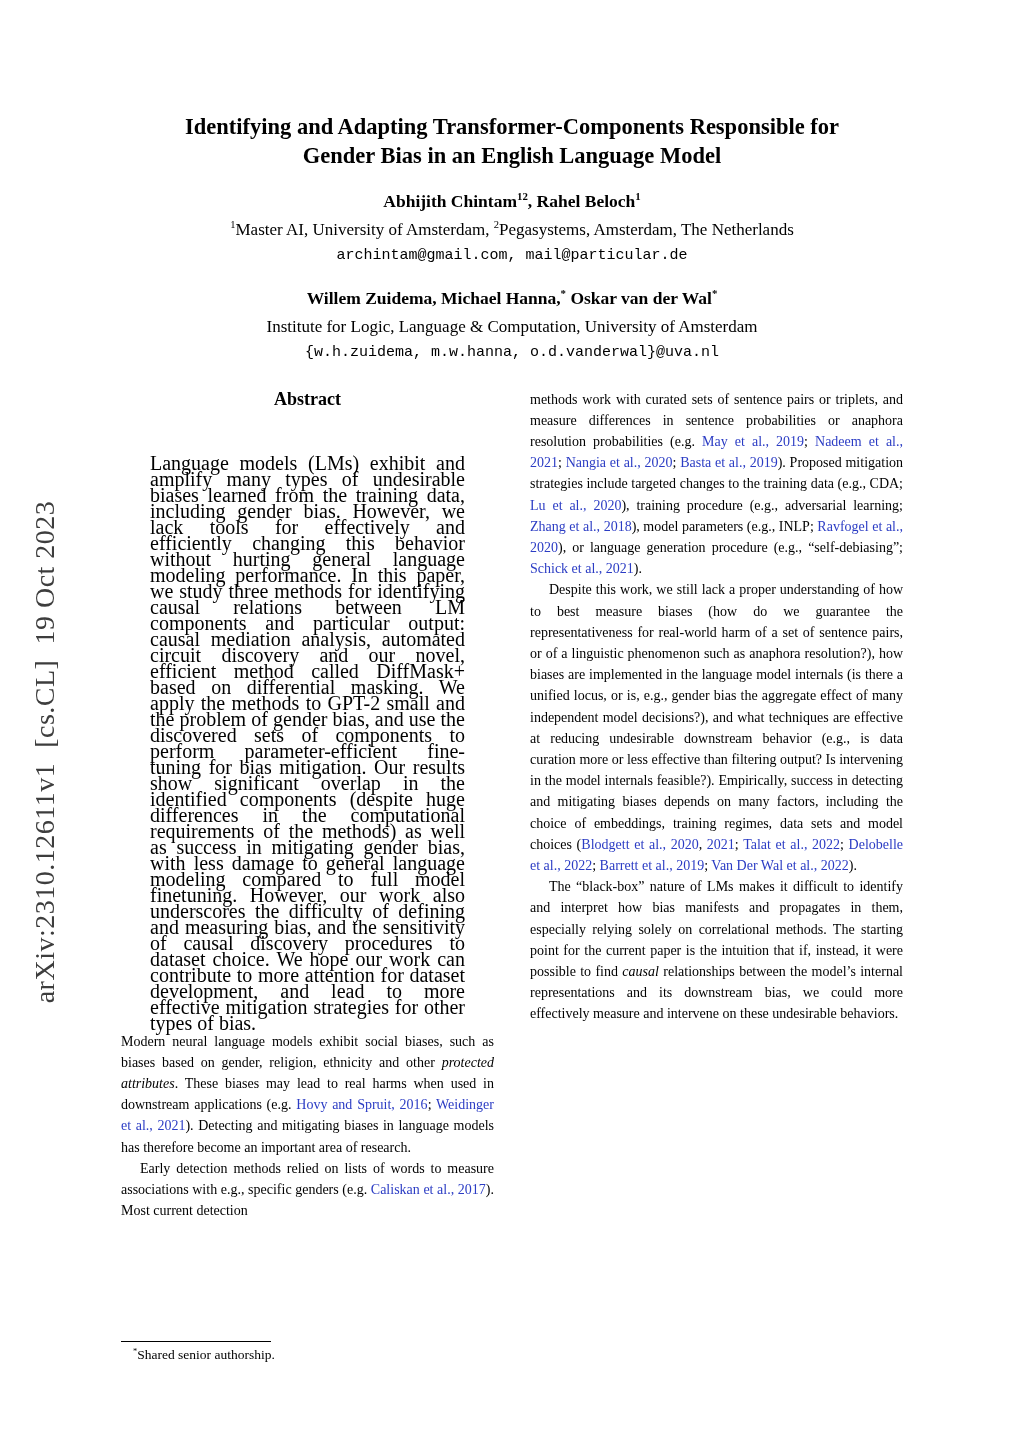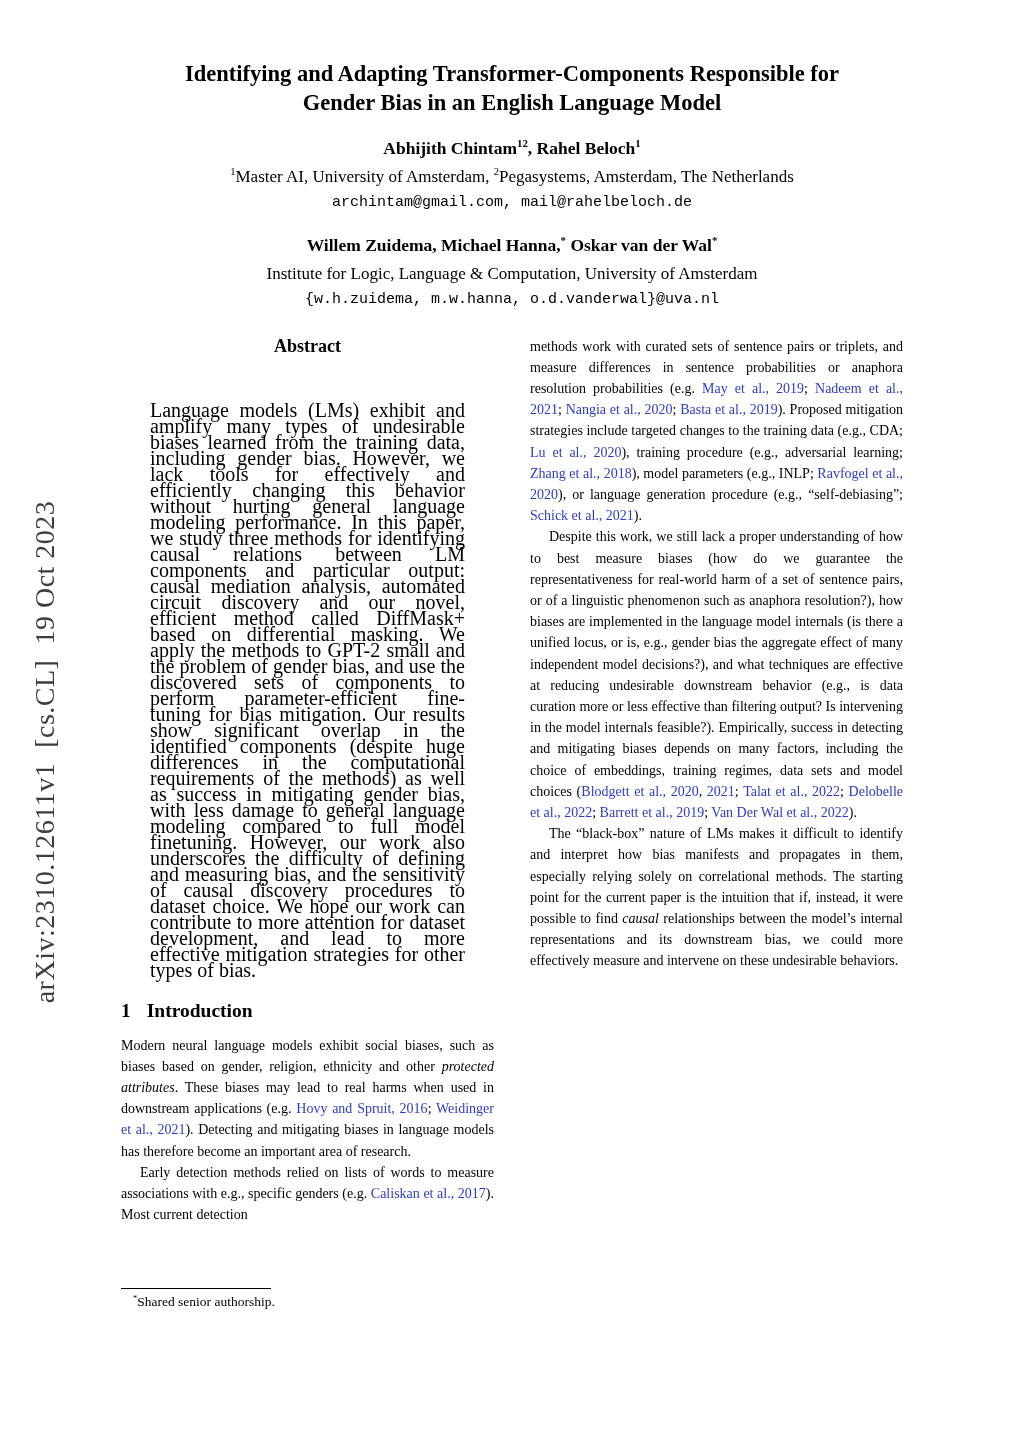--- a/index.html
+++ b/index.html
@@ -22,7 +22,7 @@
     letter-spacing: 0.5px;
     color: var(--watermark, #3d3d3d);
   }
-  .content { padding: 59px 121px 0 121px; }
+  .content { padding: 112px 121px 0 121px; }
 
   .paper-header { text-align: center; }
   .title {

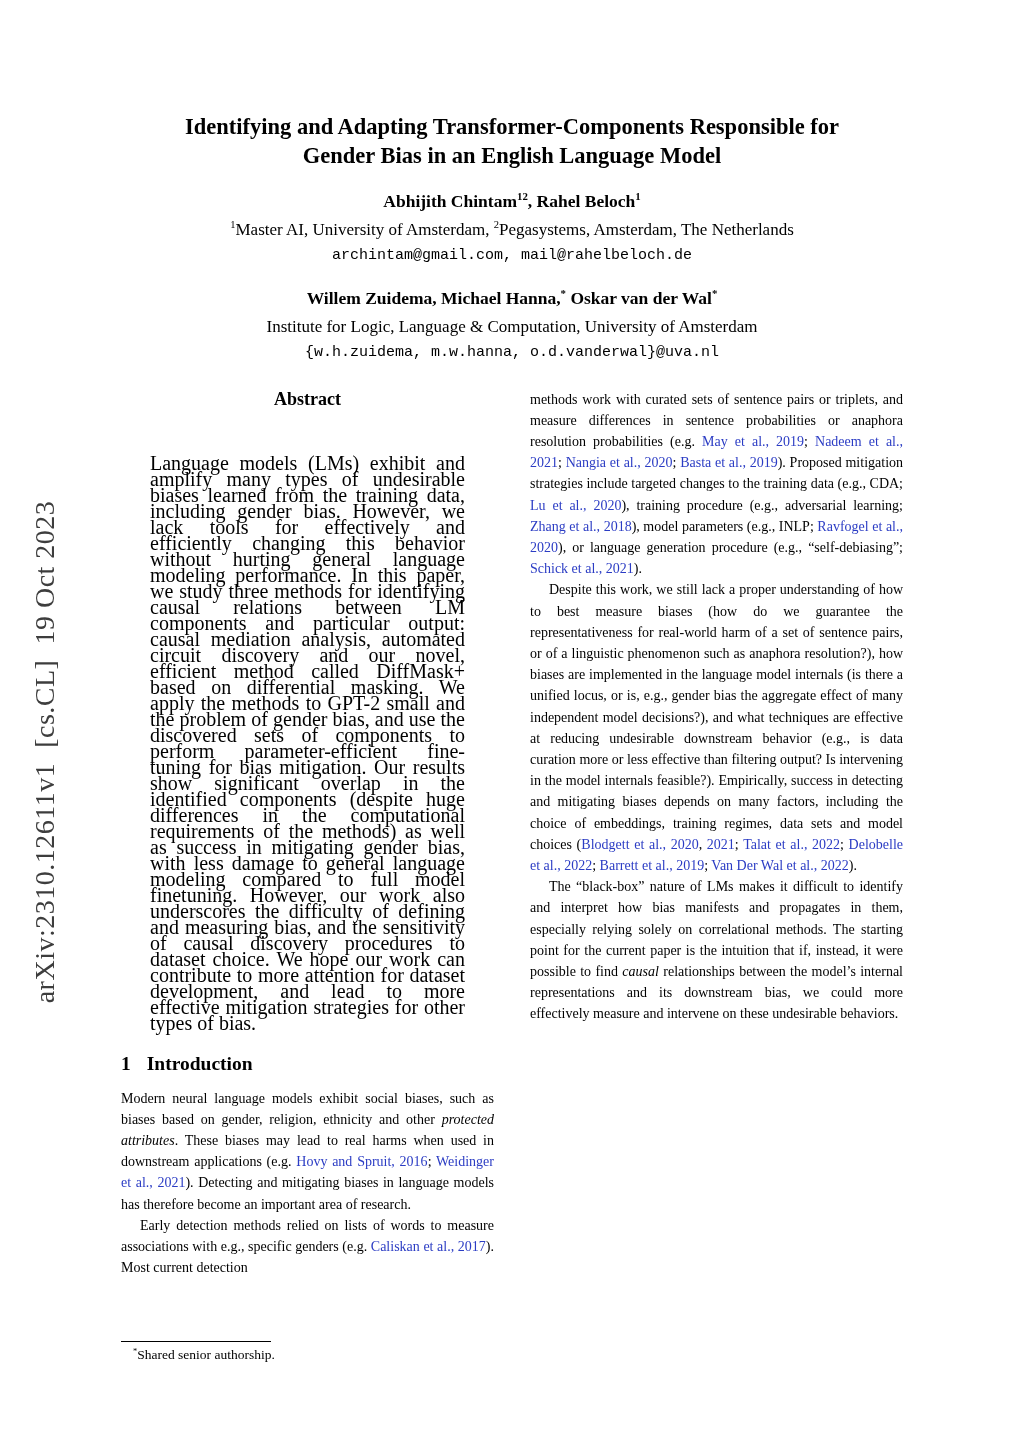--- a/index.html
+++ b/index.html
@@ -109,7 +109,7 @@
       <div class="author-block">
         <div class="authors">Abhijith Chintam<sup>12</sup>, Rahel Beloch<sup>1</sup></div>
         <div class="affiliation"><sup>1</sup>Master AI, University of Amsterdam, <sup>2</sup>Pegasystems, Amsterdam, The Netherlands</div>
-        <div class="emails">archintam@gmail.com, mail@rahelbeloch.de</div>
+        <div class="emails">archintam@gmail.com, mail@particular.de</div>
       </div>
 
       <div class="author-block">

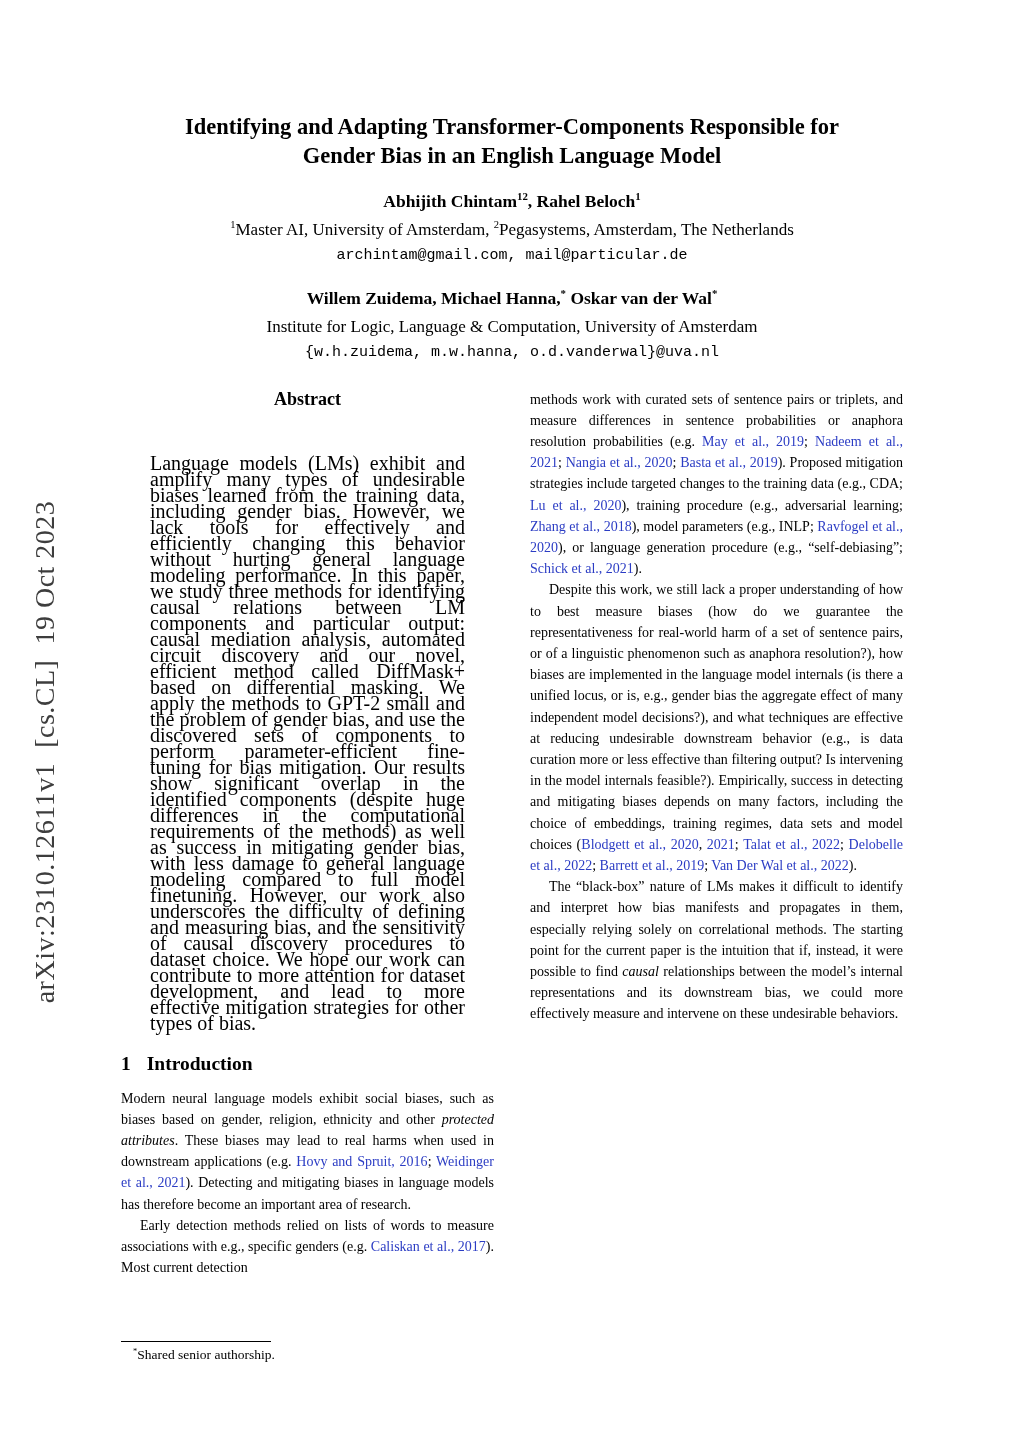--- a/index.html
+++ b/index.html
@@ -127,9 +127,6 @@
           <p class="abstract-text">Language models (LMs) exhibit and amplify many types of undesirable biases learned from the training data, including gender bias. However, we lack tools for effectively and efficiently changing this behavior without hurting general language modeling performance. In this paper, we study three methods for identifying causal relations between LM components and particular output: causal mediation analysis, automated circuit discovery and our novel, efficient method called DiffMask+ based on differential masking. We apply the methods to GPT-2 small and the problem of gender bias, and use the discovered sets of components to perform parameter-efficient fine-tuning for bias mitigation. Our results show significant overlap in the identified components (despite huge differences in the computational requirements of the methods) as well as success in mitigating gender bias, with less damage to general language modeling compared to full model finetuning. However, our work also underscores the difficulty of defining and measuring bias, and the sensitivity of causal discovery procedures to dataset choice. We hope our work can contribute to more attention for dataset development, and lead to more effective mitigation strategies for other types of bias.</p>
         </section>
 
-        <h2 class="section-heading">
-          <span class="sec-num">1</span><span class="sec-title">Introduction</span>
-        </h2>
 
         <div class="body-paras">
             <p class="body-para">Modern neural language models exhibit social biases, such as biases based on gender, religion, ethnicity and other <em>protected attributes</em>. These biases may lead to real harms when used in downstream applications (e.g. <span class="cite-link">Hovy and Spruit, 2016</span>; <span class="cite-link">Weidinger et al., 2021</span>). Detecting and mitigating biases in language models has therefore become an important area of research.</p>

